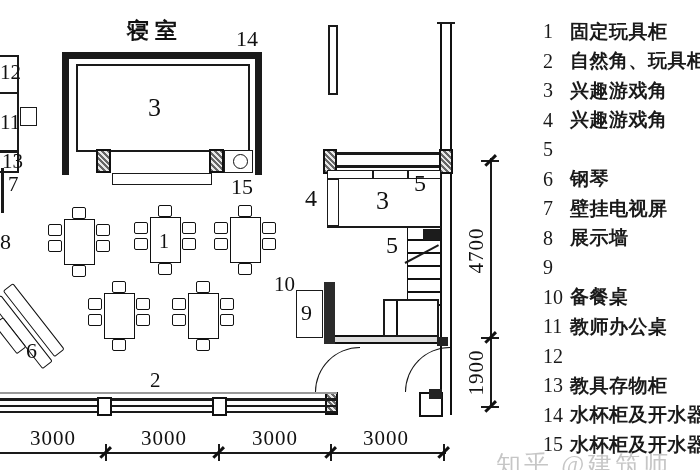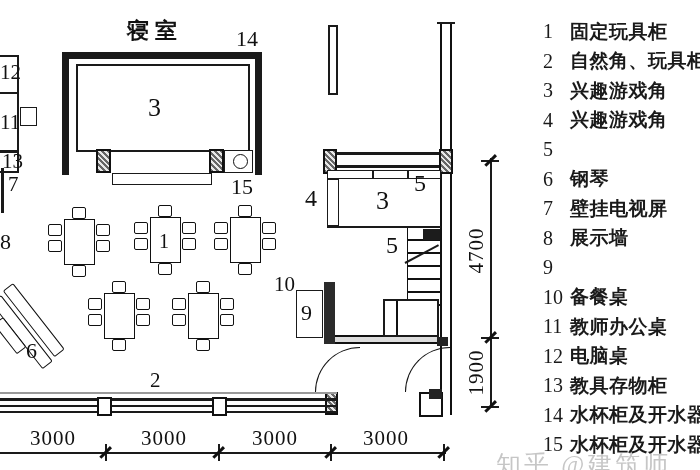--- a/index.html
+++ b/index.html
@@ -238,7 +238,6 @@
       </div>
     <div class="row">
         <span class="num">12</span>
-        <span class="txt">电脑桌</span>
       </div>
     <div class="row">
         <span class="num">13</span>

